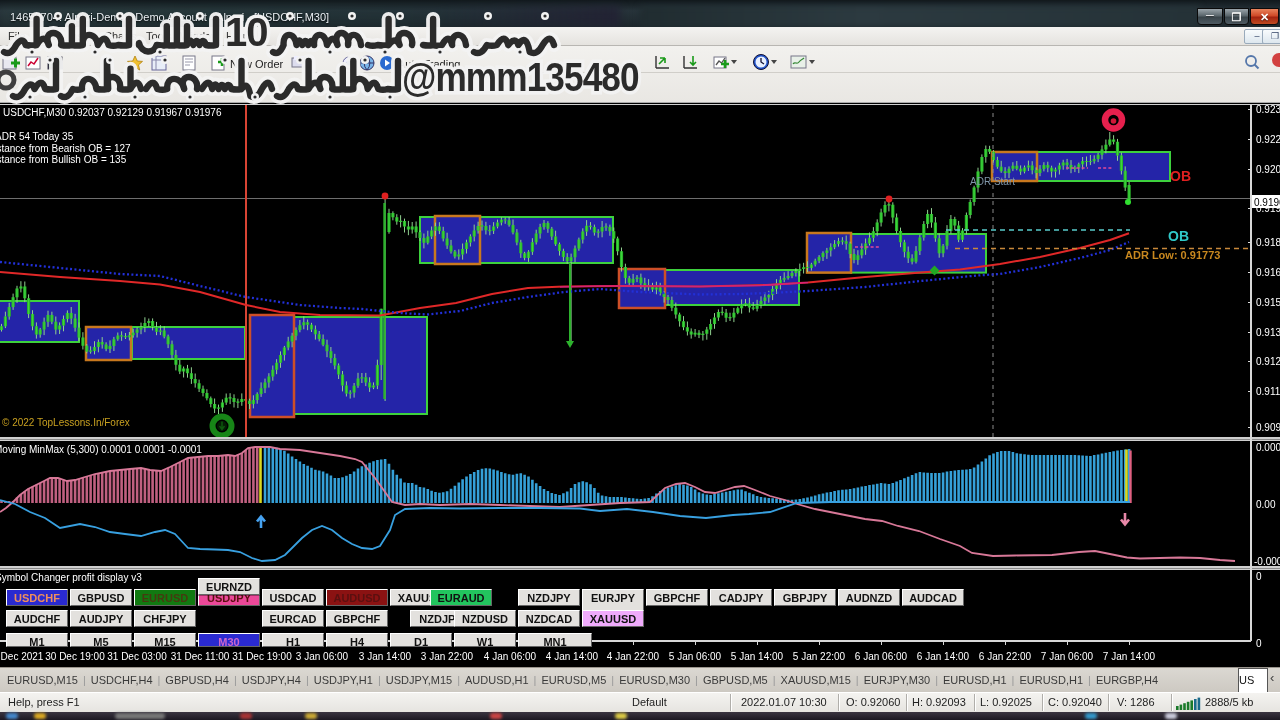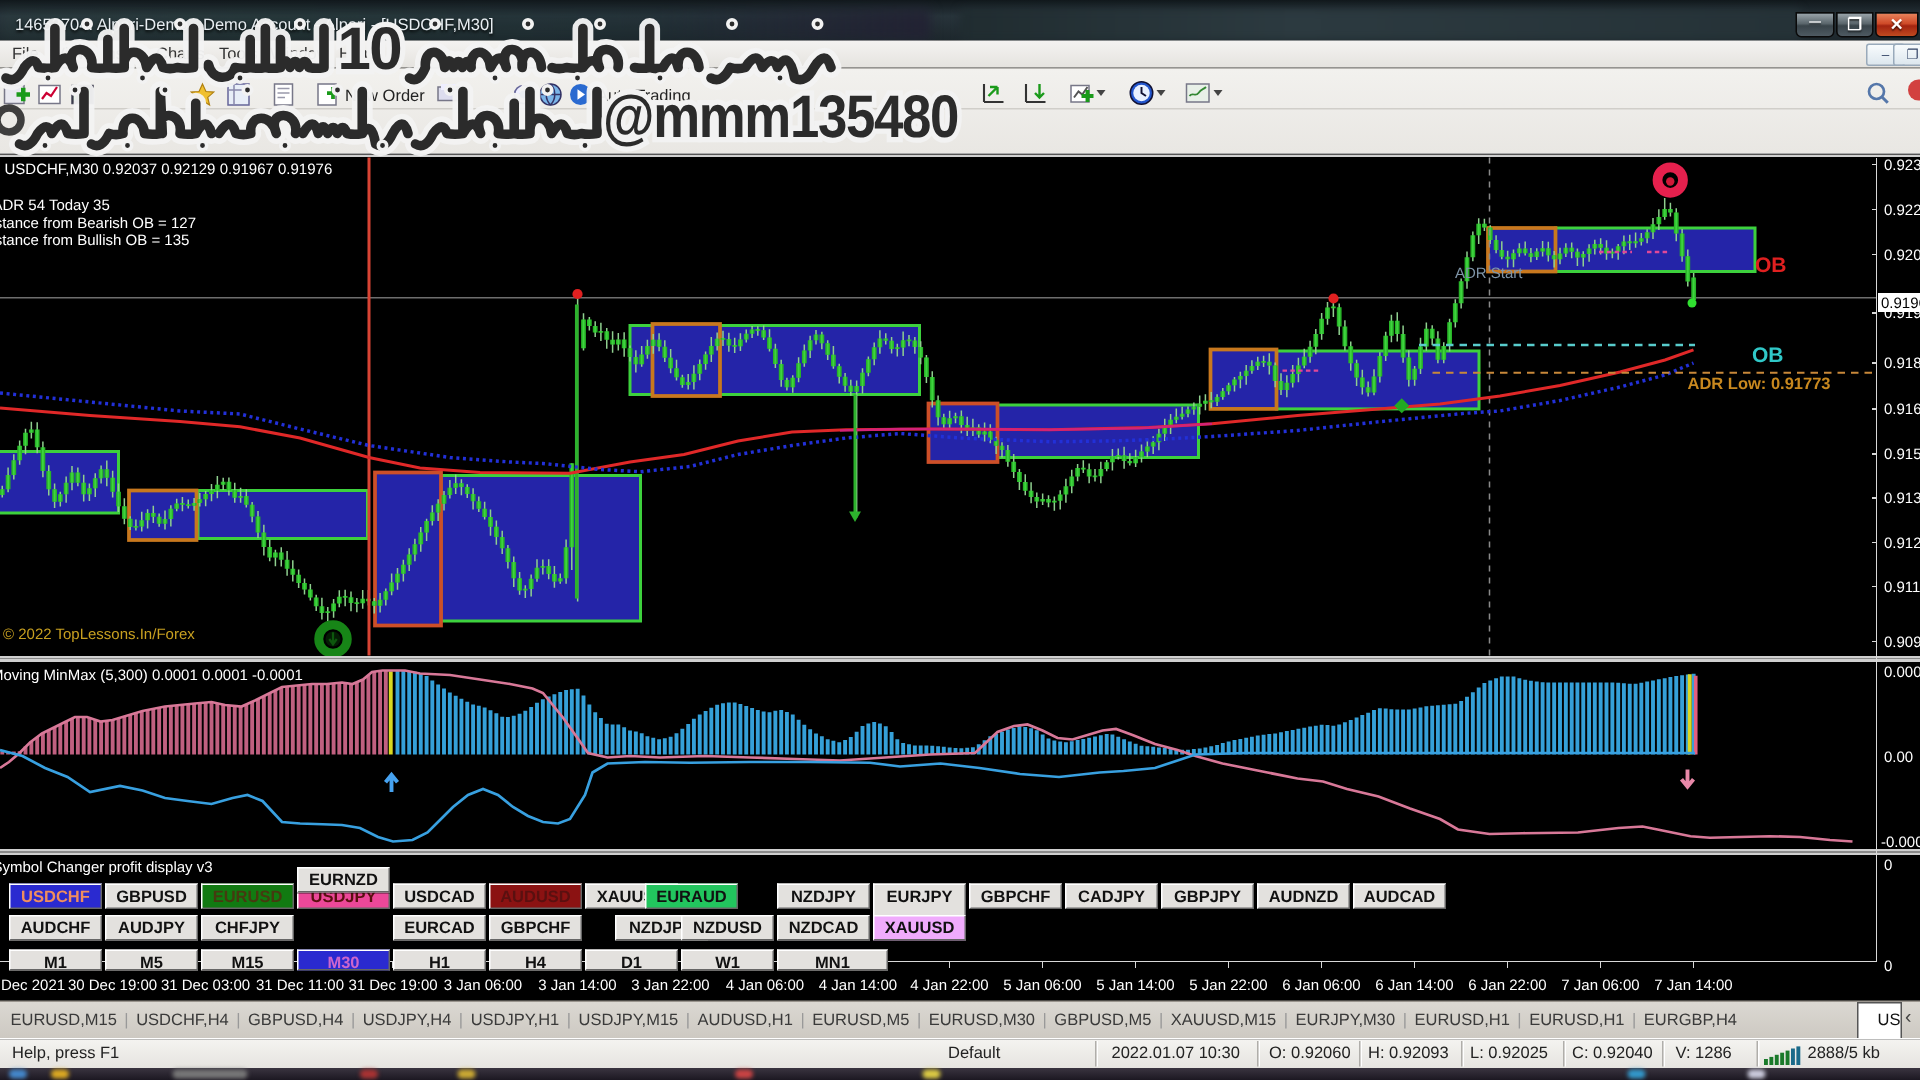--- a/index.html
+++ b/index.html
@@ -21,7 +21,7 @@
 .tabs{position:absolute;left:0;top:667px;width:1280px;height:25px;background:linear-gradient(180deg,#dbd8d2,#cdc9c2);border-top:1px solid #9a958e;font-size:11px;color:#3a3a3a;white-space:nowrap;overflow:hidden;padding-left:2px;line-height:24px}
 .ti{margin:0 5px}
 .tsep{color:#999}
-.ustab{position:absolute;left:1238px;top:668px;width:30px;height:24px;background:#fff;border:1px solid #555;border-bottom:none;font-size:11px;text-align:right;line-height:22px;color:#111}
+.ustab{position:absolute;left:1238px;top:668px;width:30px;height:24px;background:#fff;border:1px solid #555;border-bottom:none;font-size:11px;text-align:left;line-height:22px;color:#111}
 .tarr{position:absolute;left:1270px;top:670px;font-size:13px;color:#444}
 #status{position:absolute;left:0;top:692px;width:1280px;height:20px;background:linear-gradient(180deg,#f4f3f0,#e6e4e0);border-top:1px solid #fff;font-size:11px;color:#222}
 .sbh{position:absolute;left:8px;top:3px}

